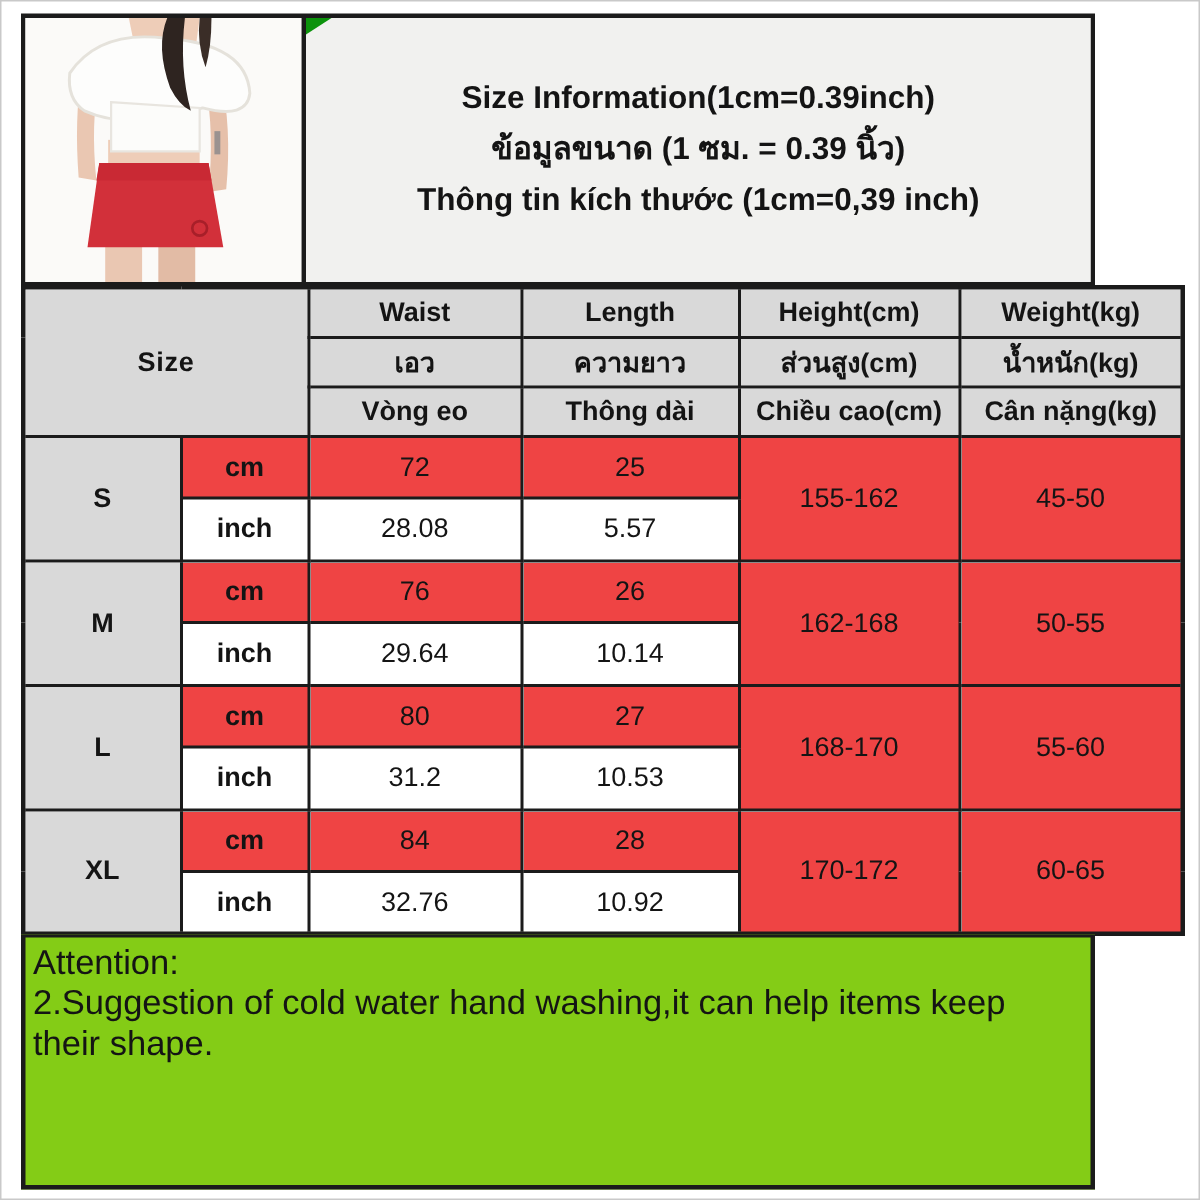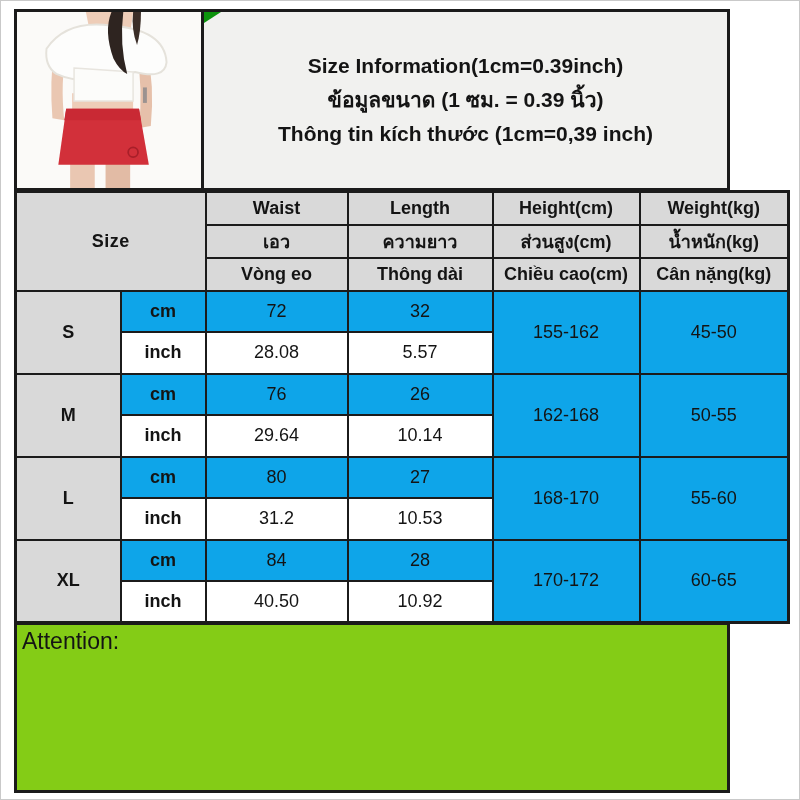--- a/index.html
+++ b/index.html
@@ -75,7 +75,7 @@
   td.corner { background: #d9d9d9; font-weight: bold; font-size: 31px; letter-spacing: 0.5px; }
   td.size-letter { background: #d9d9d9; font-weight: bold; font-size: 20px; }
   td.unit { font-weight: bold; }
-  td.shade { background: #0ea5e9; }
+  td.shade { background: #ef4444; }
   td.plain { background: #ffffff; }
 
   

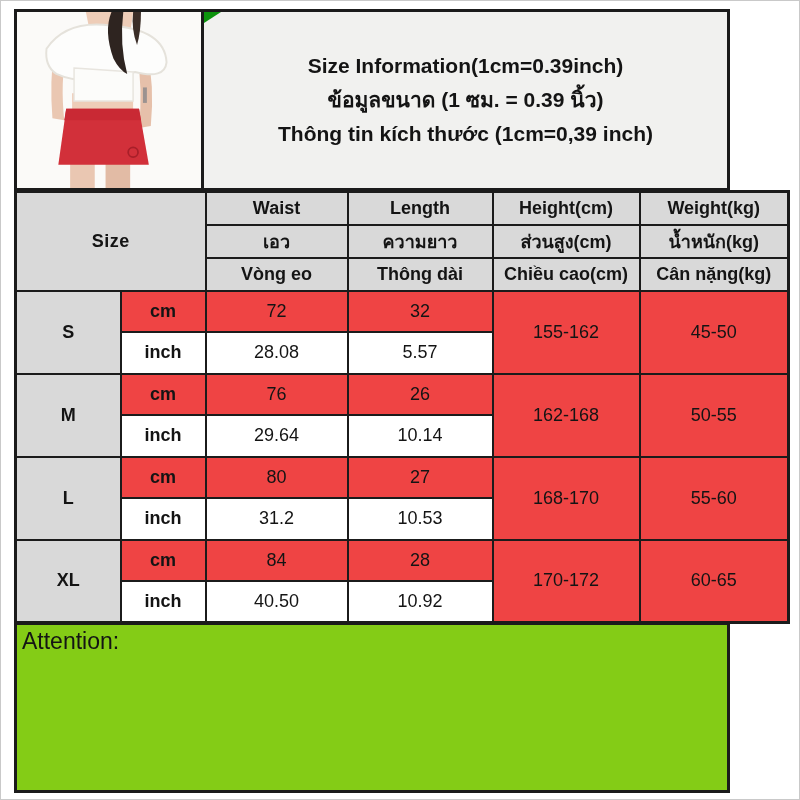--- a/index.html
+++ b/index.html
@@ -169,7 +169,7 @@
           <td class="size-letter" rowspan="2">S</td>
           <td class="unit shade">cm</td>
           <td class="shade">72</td>
-          <td class="shade">32</td>
+          <td class="shade">25</td>
           <td class="shade" rowspan="2">155-162</td>
           <td class="shade" rowspan="2">45-50</td>
         </tr>

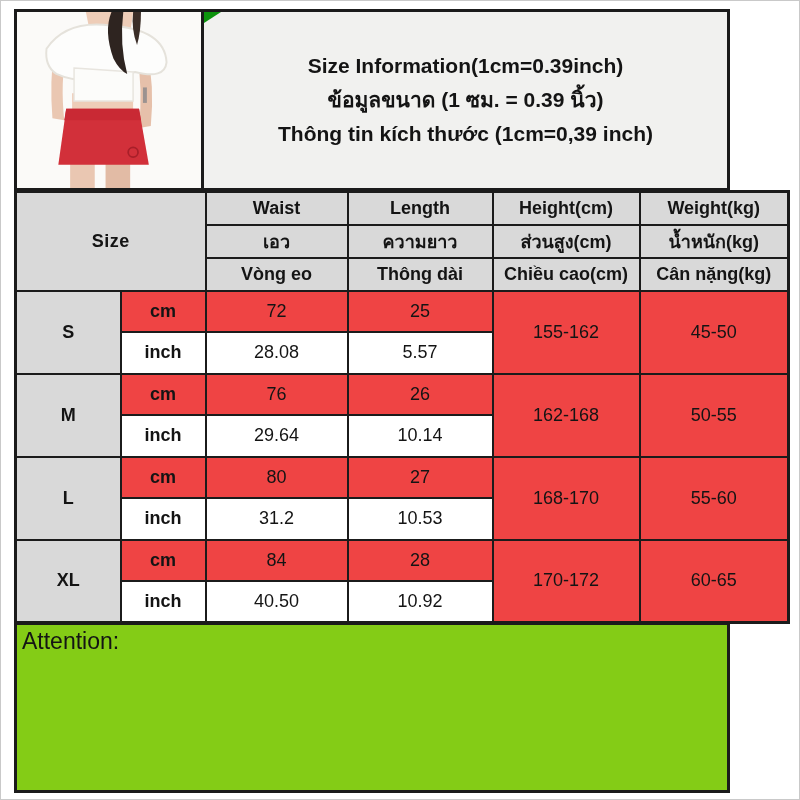--- a/index.html
+++ b/index.html
@@ -217,7 +217,7 @@
         </tr>
         <tr class="data-row">
           <td class="unit plain">inch</td>
-          <td class="plain">40.50</td>
+          <td class="plain">32.76</td>
           <td class="plain">10.92</td>
         </tr>
       </tbody>

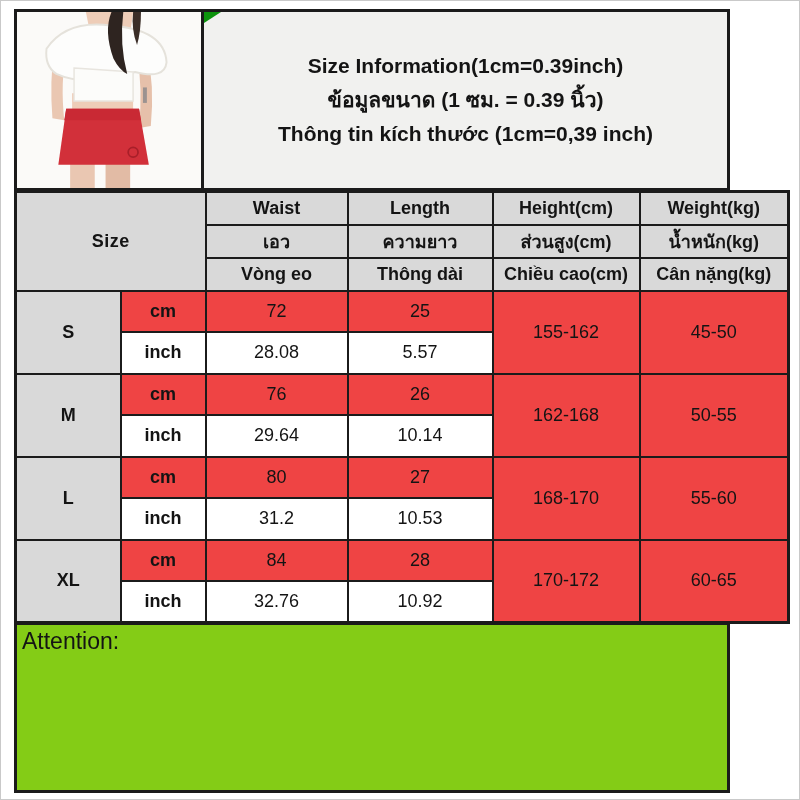--- a/index.html
+++ b/index.html
@@ -225,6 +225,7 @@
 
     <div class="attention-box">
       <div>Attention:</div>
+      <div>2.Suggestion of cold water hand washing,it can help items keep their shape.</div>
     </div>
 
   </div>

